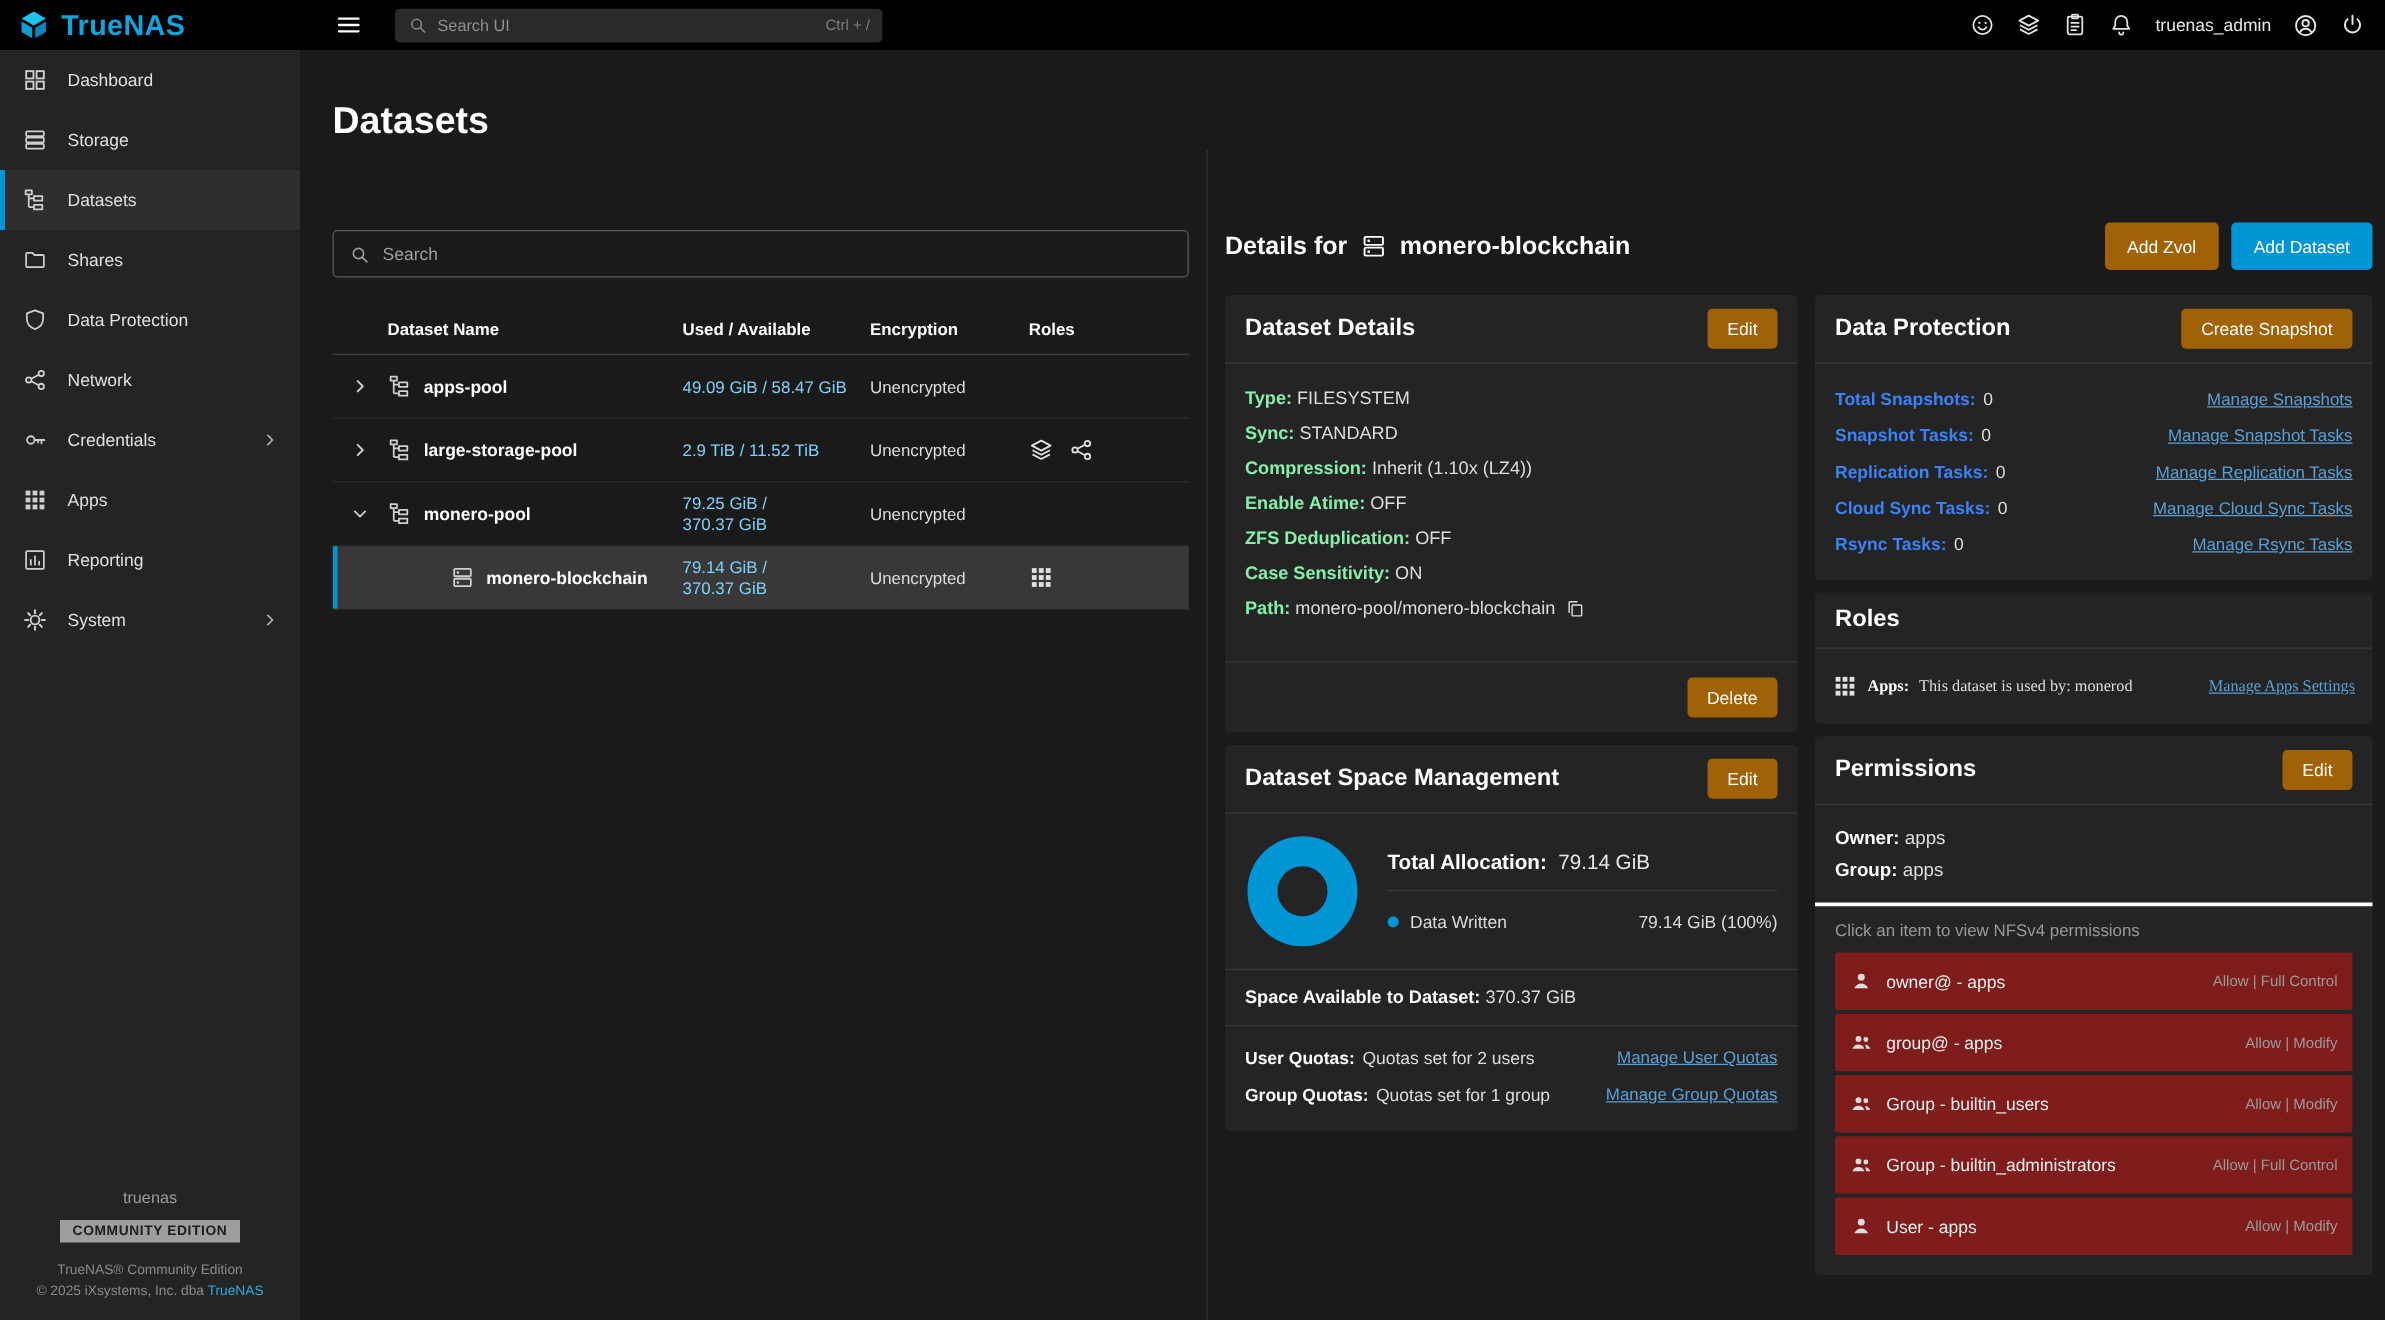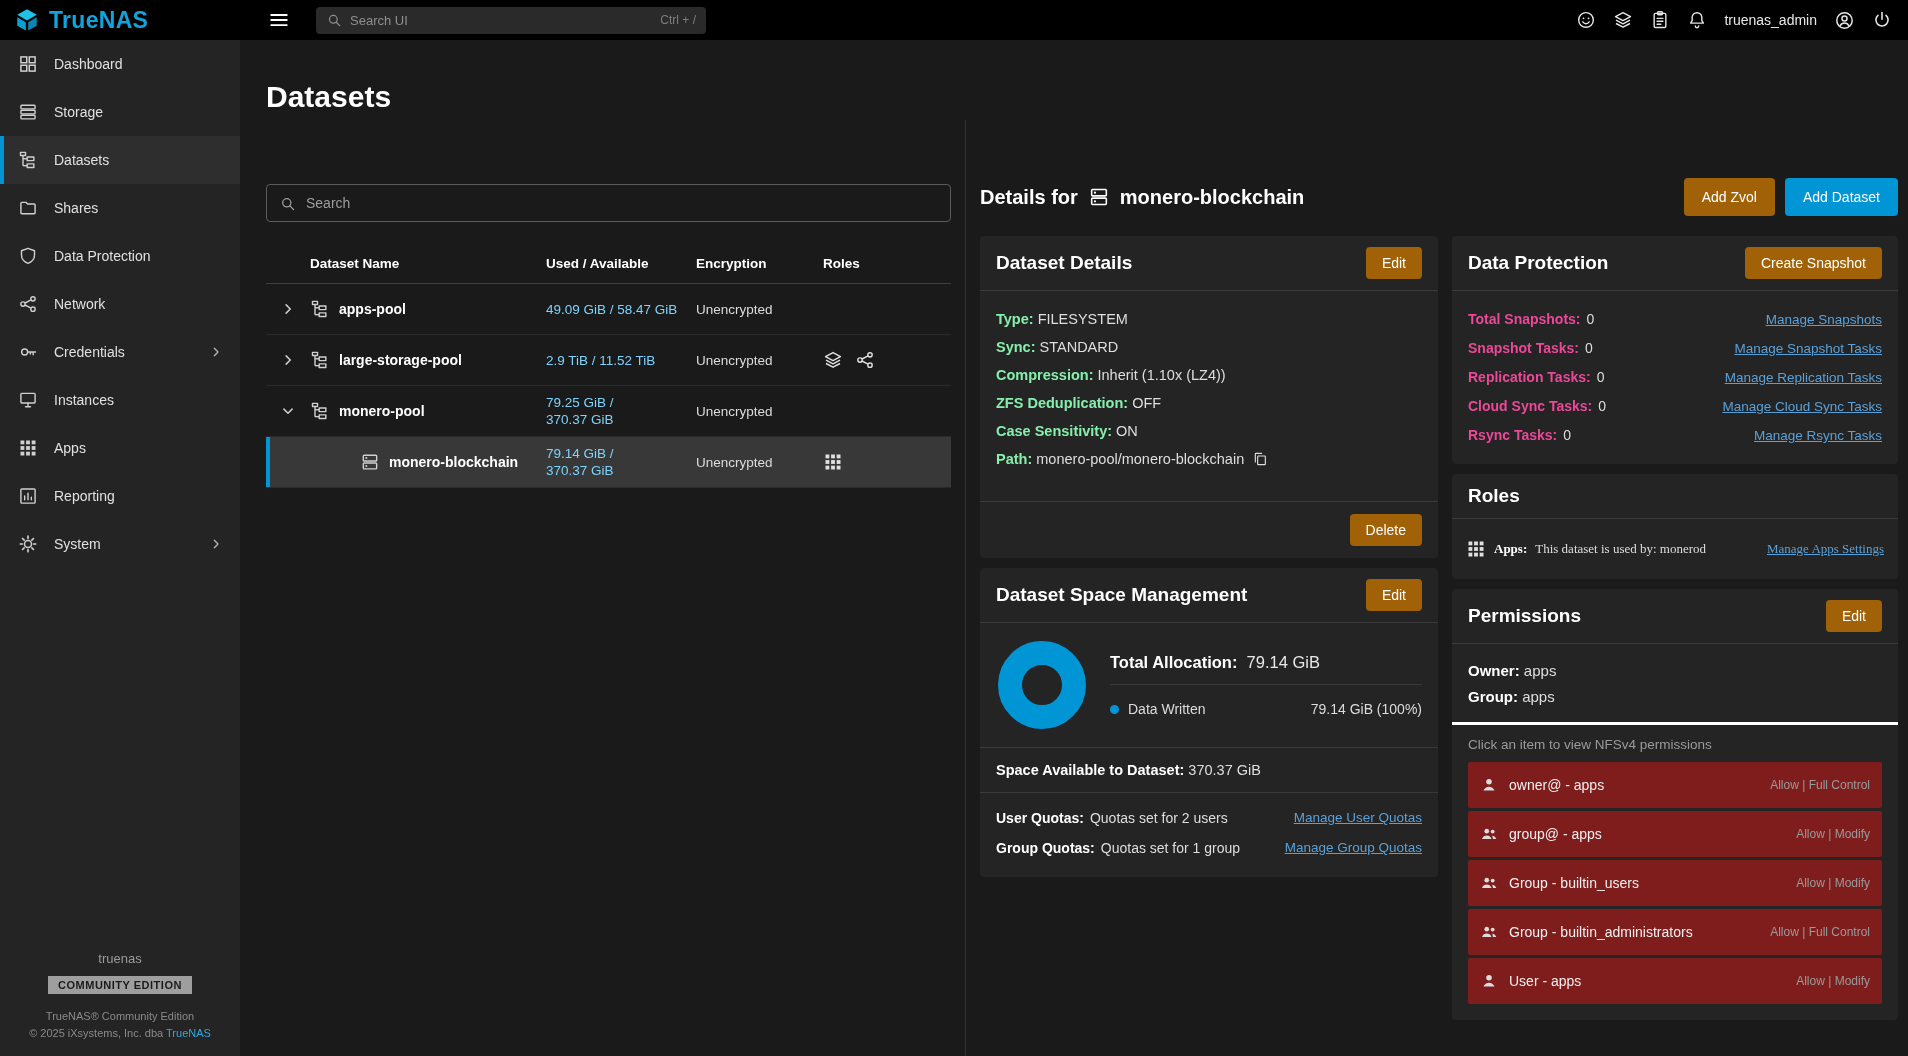--- a/index.html
+++ b/index.html
@@ -109,7 +109,7 @@
 
   
   .dp-row { display:flex; align-items:center; line-height:29px; font-size:14px; color:#dedede; }
-  .dp-row b { color:#ec4899; margin-right:6px;text-align:center; }
+  .dp-row b { color:#3b82f6; margin-right:6px;text-align:center; }
   .dp-row .link { margin-left:auto; }
 
   

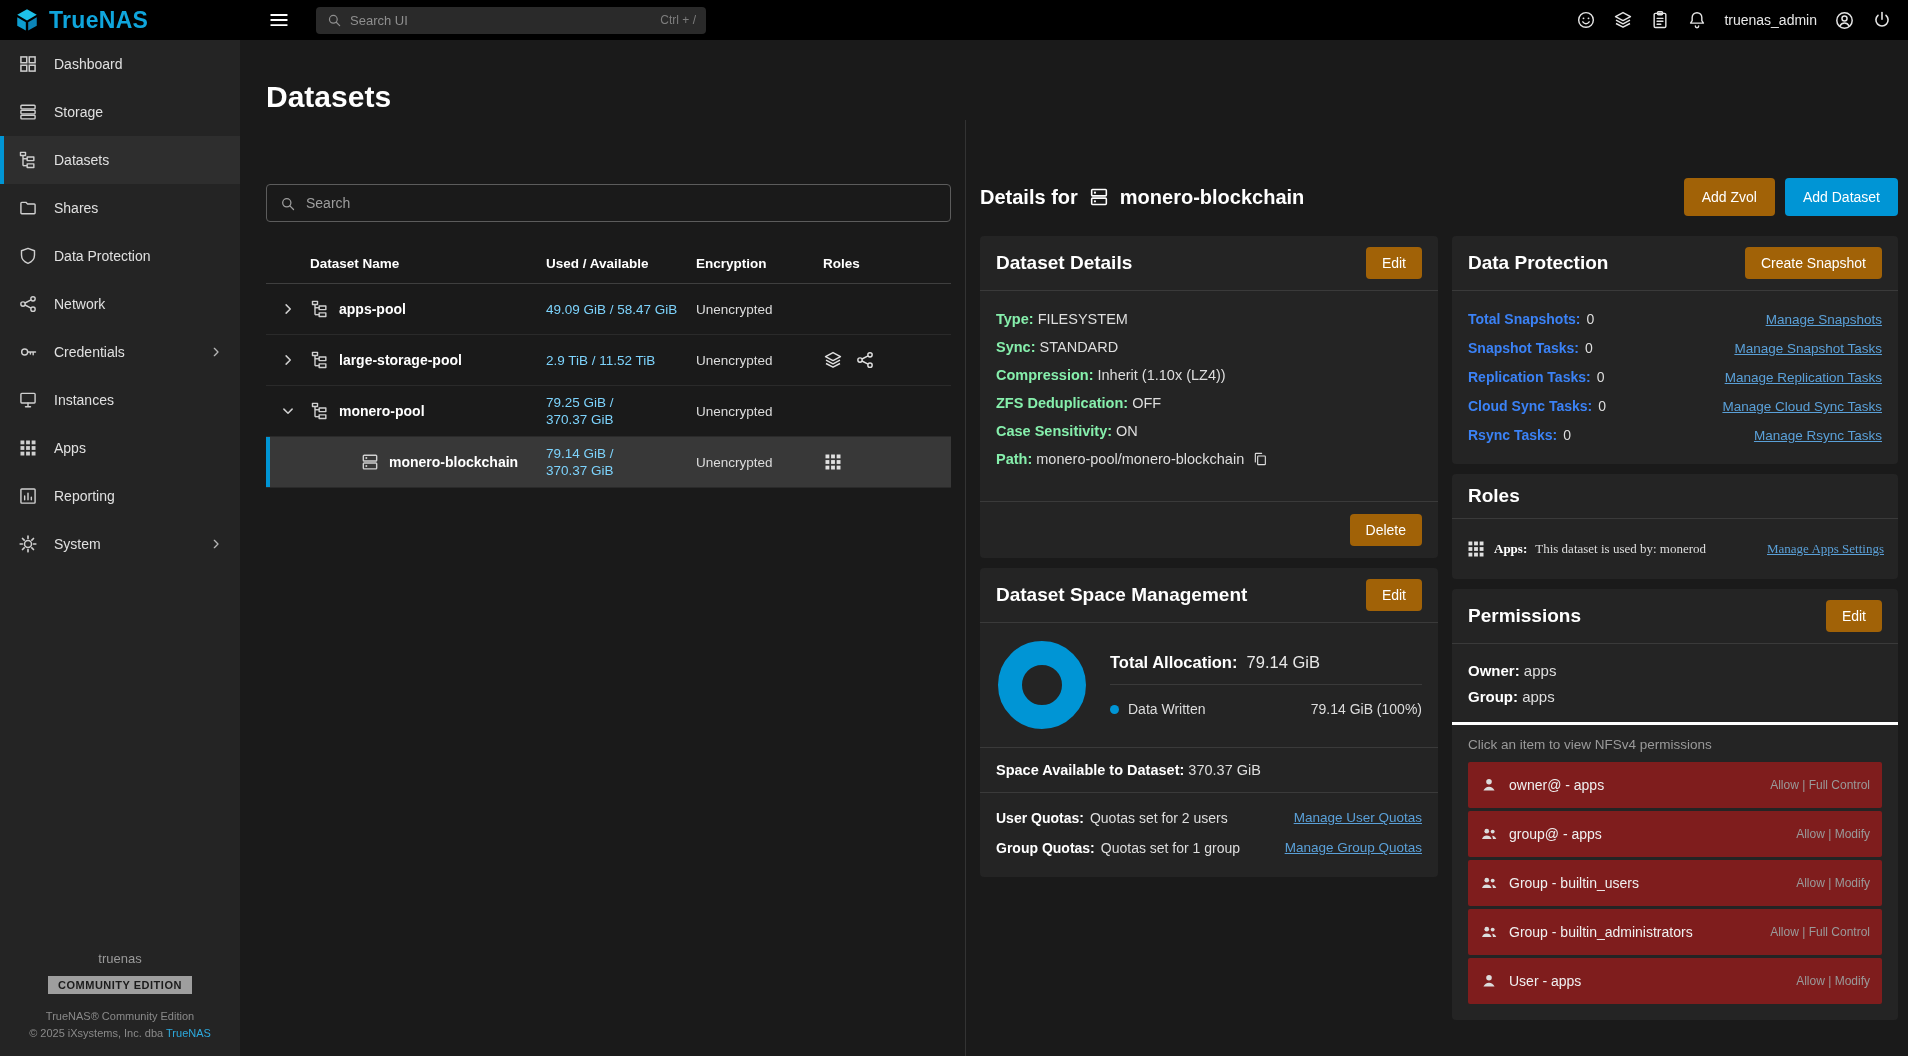--- a/index.html
+++ b/index.html
@@ -413,12 +413,6 @@
             <use href="#i-cr"></use>
           </svg>
         </span>
-    </div>
-    <div class="nav-item">
-      <svg class="ico nico" width="20" height="20">
-          <use href="#i-mon"></use>
-        </svg>
-      <span>Instances</span>
     </div>
     <div class="nav-item">
       <svg class="ico nico" width="20" height="20">

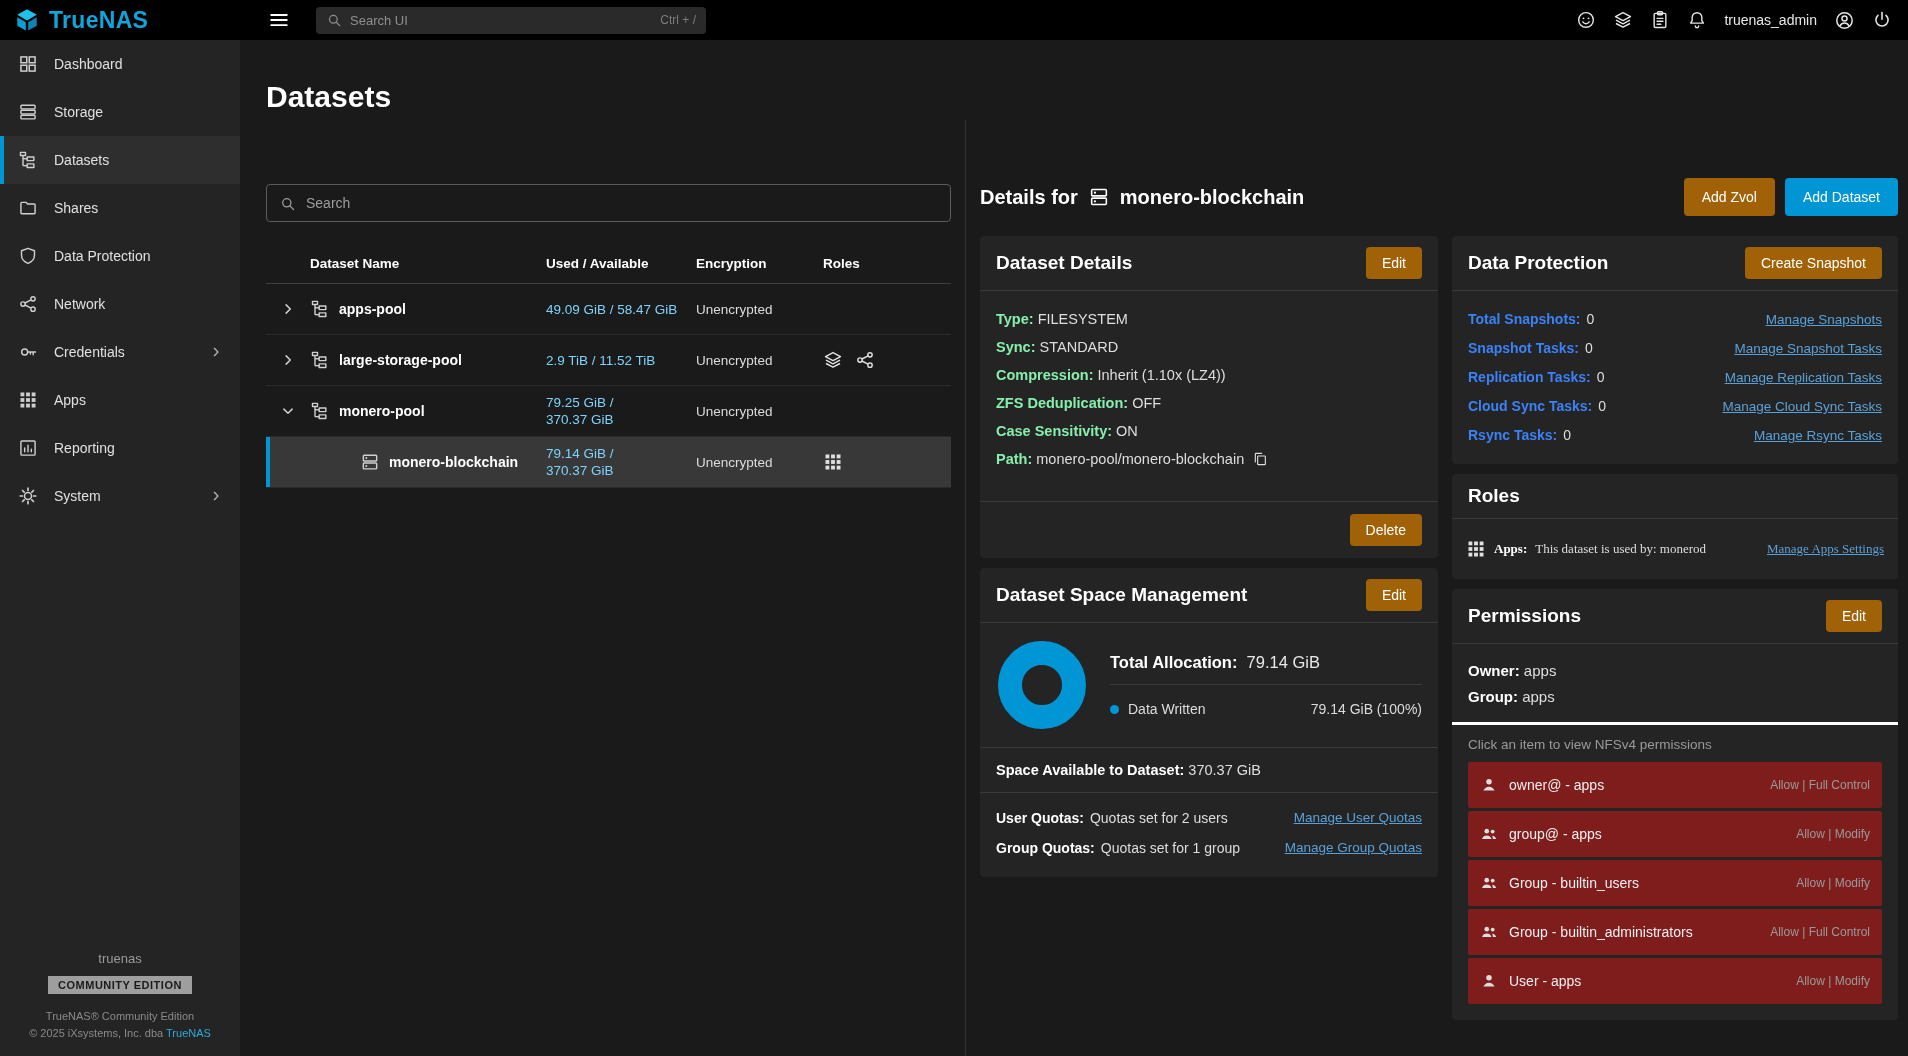--- a/index.html
+++ b/index.html
@@ -586,6 +586,7 @@
                 <div class="field"><b>Type:</b> <span>FILESYSTEM</span></div>
                 <div class="field"><b>Sync:</b> <span>STANDARD</span></div>
                 <div class="field"><b>Compression:</b> <span>Inherit (1.10x (LZ4))</span></div>
+                <div class="field"><b>Enable Atime:</b> <span>OFF</span></div>
                 <div class="field"><b>ZFS Deduplication:</b> <span>OFF</span></div>
                 <div class="field"><b>Case Sensitivity:</b> <span>ON</span></div>
                 <div class="field path-line">

